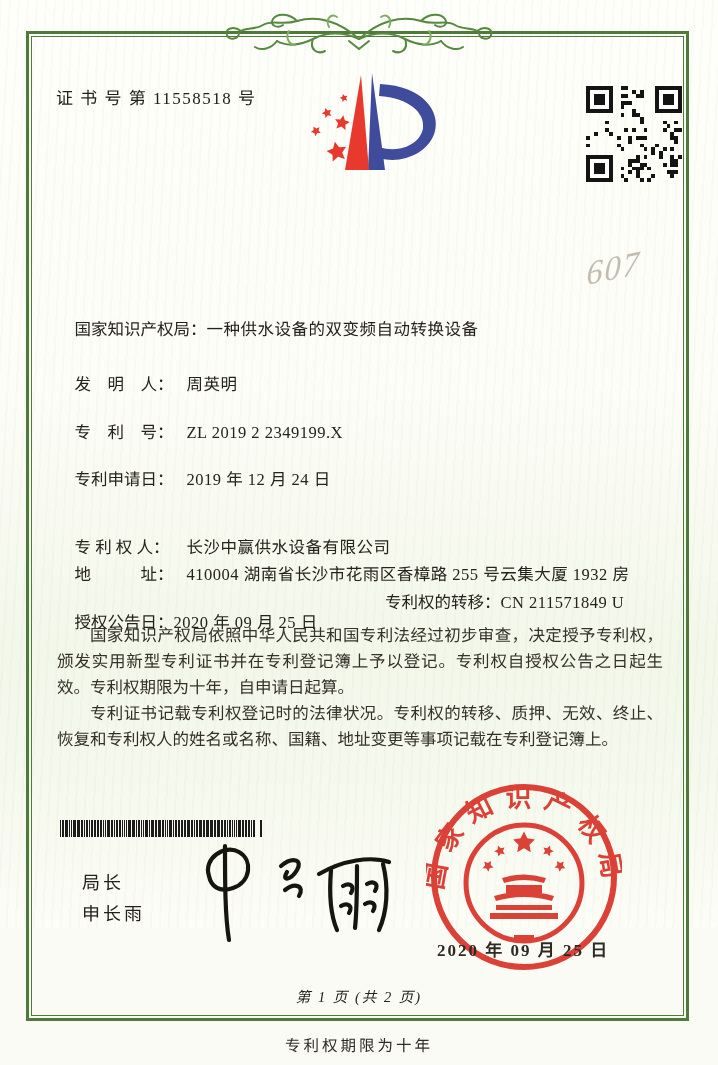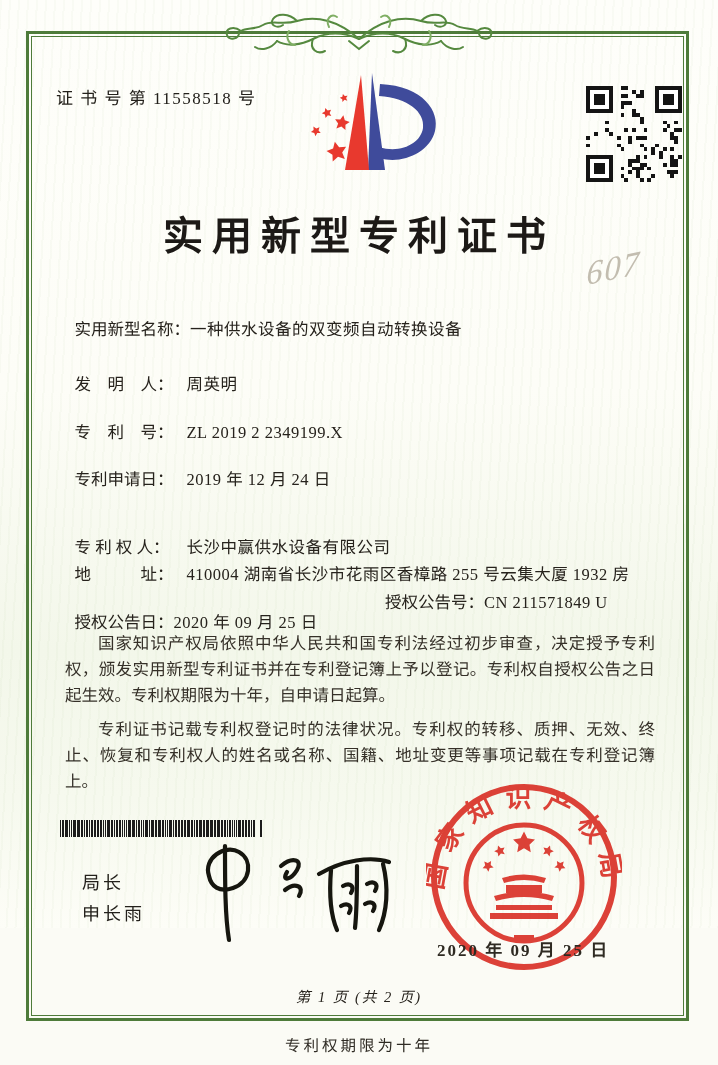--- a/index.html
+++ b/index.html
@@ -185,7 +185,6 @@
       <rect x="16" y="24" width="1" height="1"></rect>
     </svg>
 
-  <div class="abs title">实用新型专利证书</div>
 
   <div class="abs pencil-note">607</div>
 

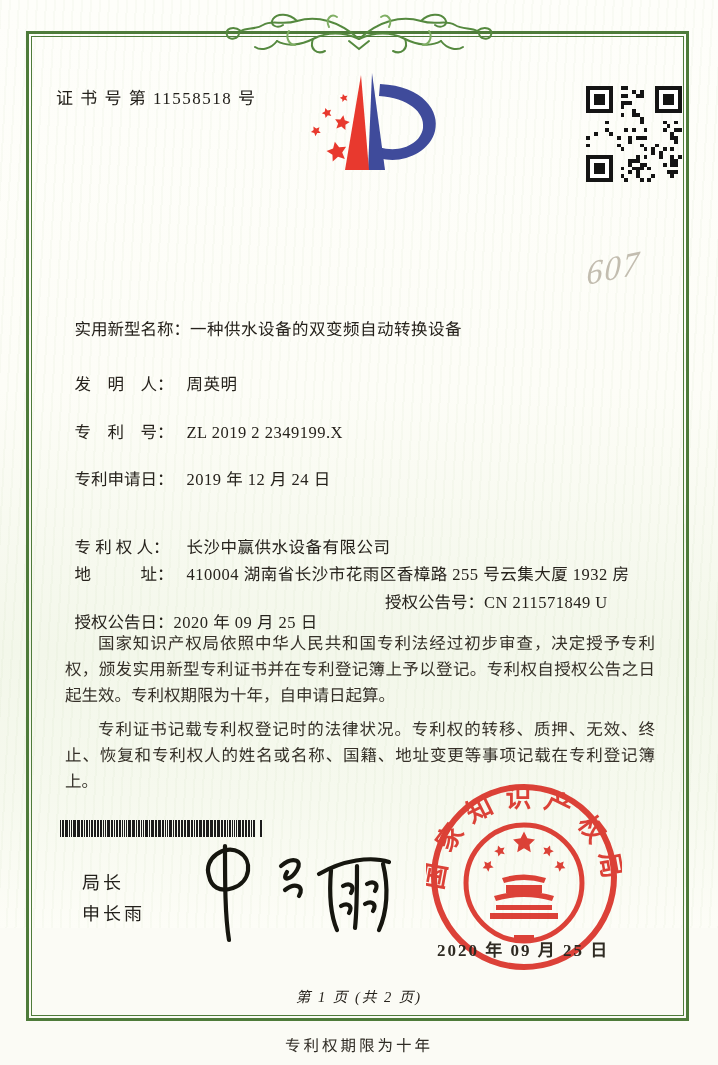--- a/index.html
+++ b/index.html
@@ -189,7 +189,7 @@
   <div class="abs pencil-note">607</div>
 
   <div class="field-row" style="top:296px">
-    <span class="flabel">实用新型名称：</span><span class="fvalue">一种供水设备的双变频自动转换设备</span>
+    <span class="flabel">国家知识产权局：</span><span class="fvalue">一种供水设备的双变频自动转换设备</span>
   </div>
   <div class="field-row" style="top:351px">
     <span class="flabel">发　明　人：</span><span class="fvalue">周英明</span>

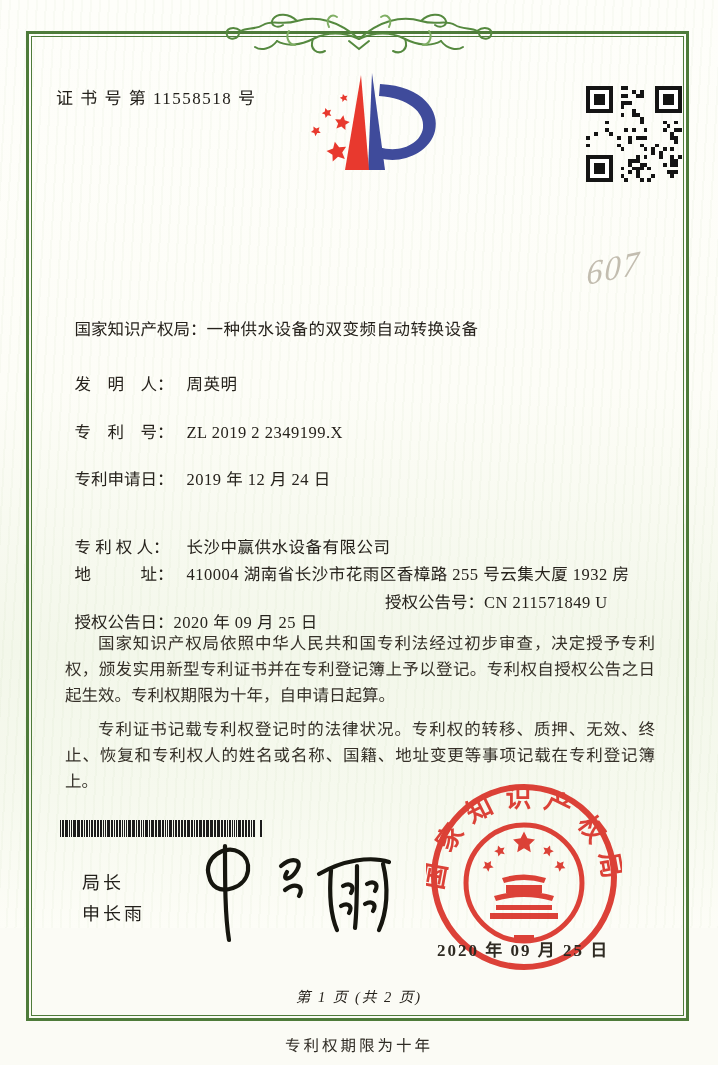--- a/index.html
+++ b/index.html
@@ -208,7 +208,7 @@
   </div>
   <div class="field-row" style="top:589px;width:600px">
     <span>授权公告日：</span><span class="fvalue">2020 年 09 月 25 日</span>
-    <span class="grant-second"><span>授权公告号：</span><span class="fvalue">CN 211571849 U</span></span>
+    <span class="grant-second"><span>专利权的转移：</span><span class="fvalue">CN 211571849 U</span></span>
   </div>
 
   <div class="paragraphs">

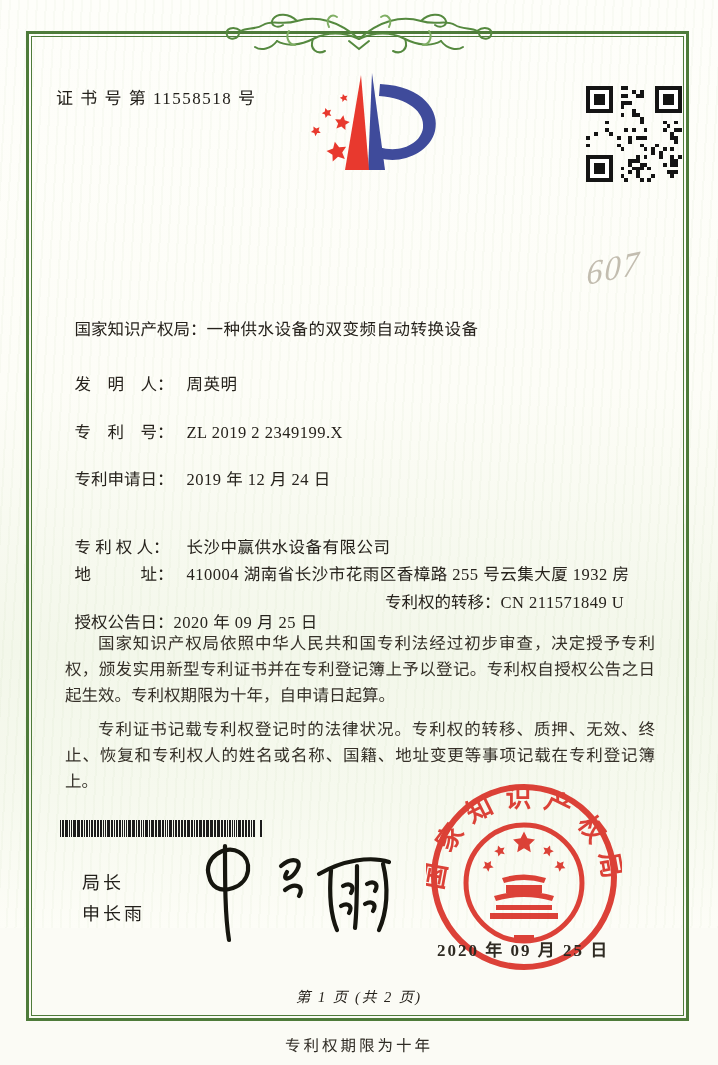--- a/index.html
+++ b/index.html
@@ -25,7 +25,7 @@
   .grant-second{position:absolute;left:327px;top:0;white-space:pre;}
   .paragraphs{position:absolute;left:57px;top:623px;width:606px;font-size:16.5px;line-height:26px;
         text-align:justify;color:#353028;}
-  .paragraphs p{margin:8px;text-indent:2em;}
+  .paragraphs p{margin:0;text-indent:2em;}
   .barcode{left:60px;top:820px;}
   .director{font-family:Liberation Sans, sans-serif;font-size:18px;letter-spacing:3px;color:#23201b;}
   .director-title{left:82px;top:868px;}

